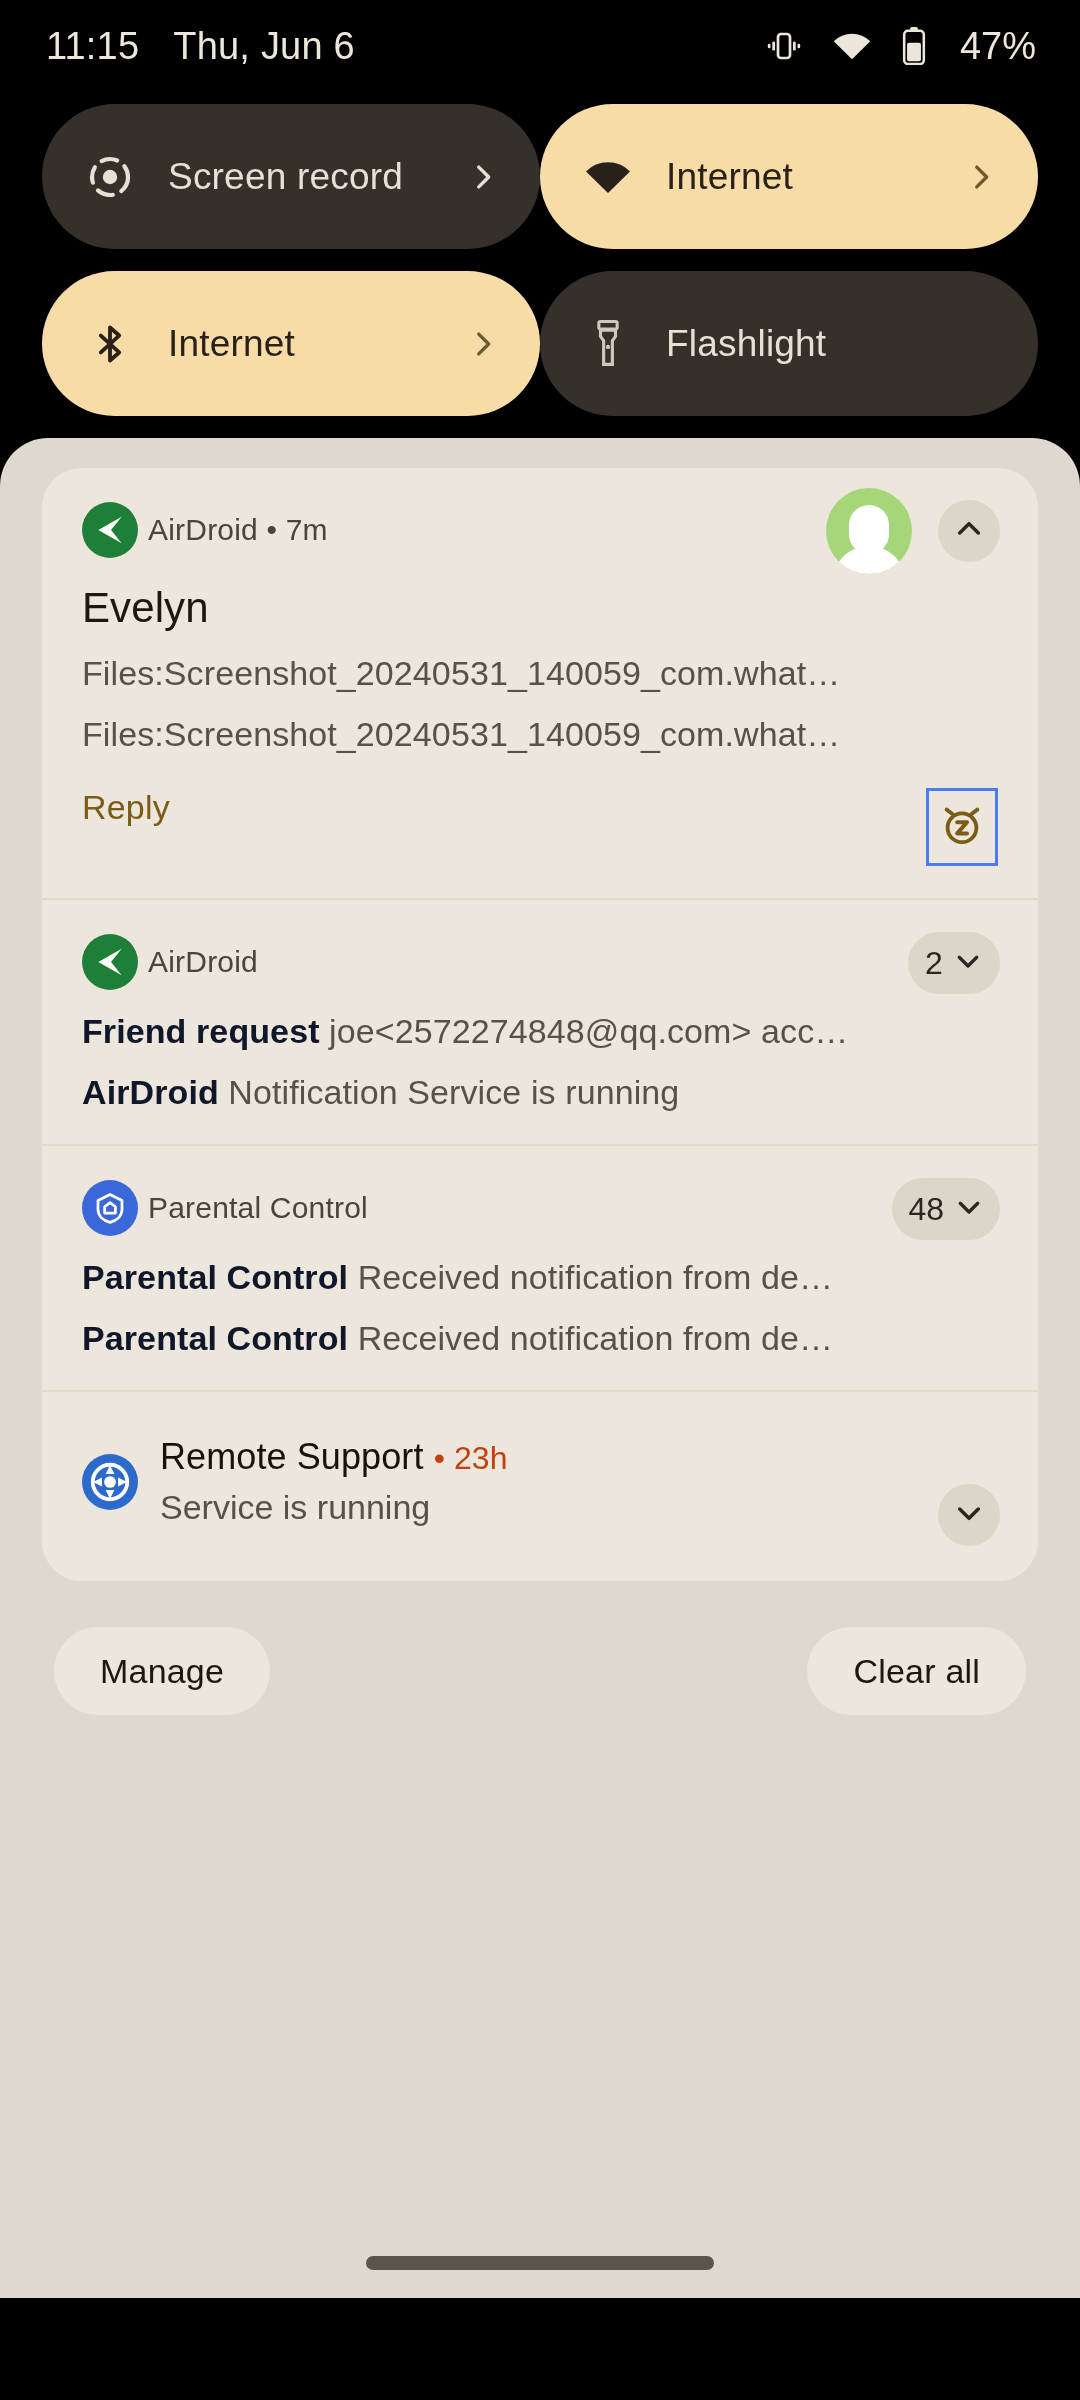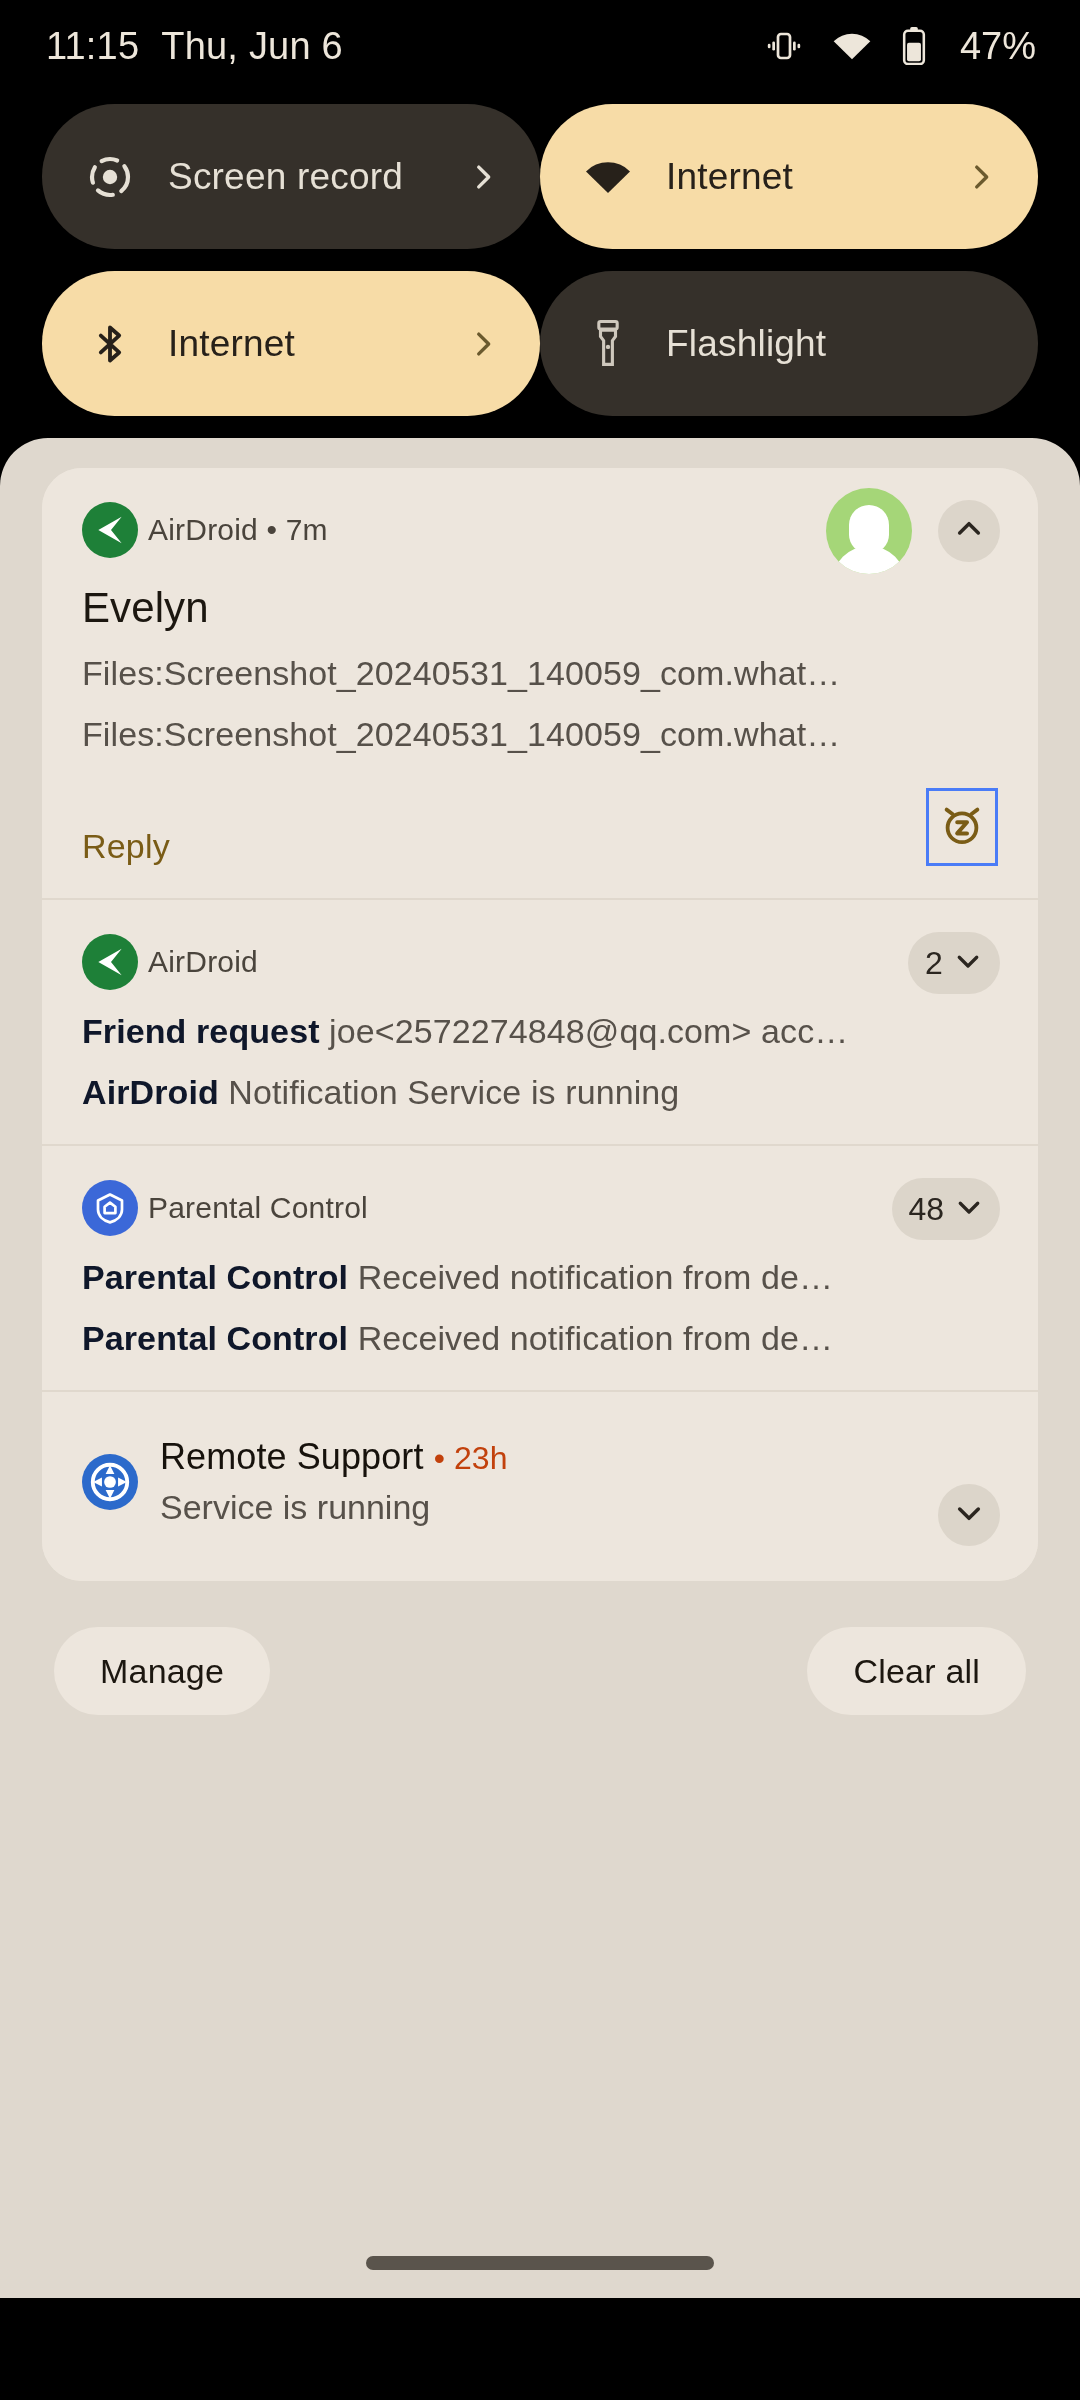--- a/index.html
+++ b/index.html
@@ -20,7 +20,7 @@
     color:#EDE6DA;
     background:#000;
   }
-  .sb-left { display:flex; align-items:center; gap:22px; }
+  .sb-left { display:flex; align-items:center; gap:34px; }
   .sb-time { font-size:38px; letter-spacing:.2px; }
   .sb-date { font-size:38px; letter-spacing:.2px; }
   .sb-right { margin-left:auto; display:flex; align-items:center; gap:30px; }

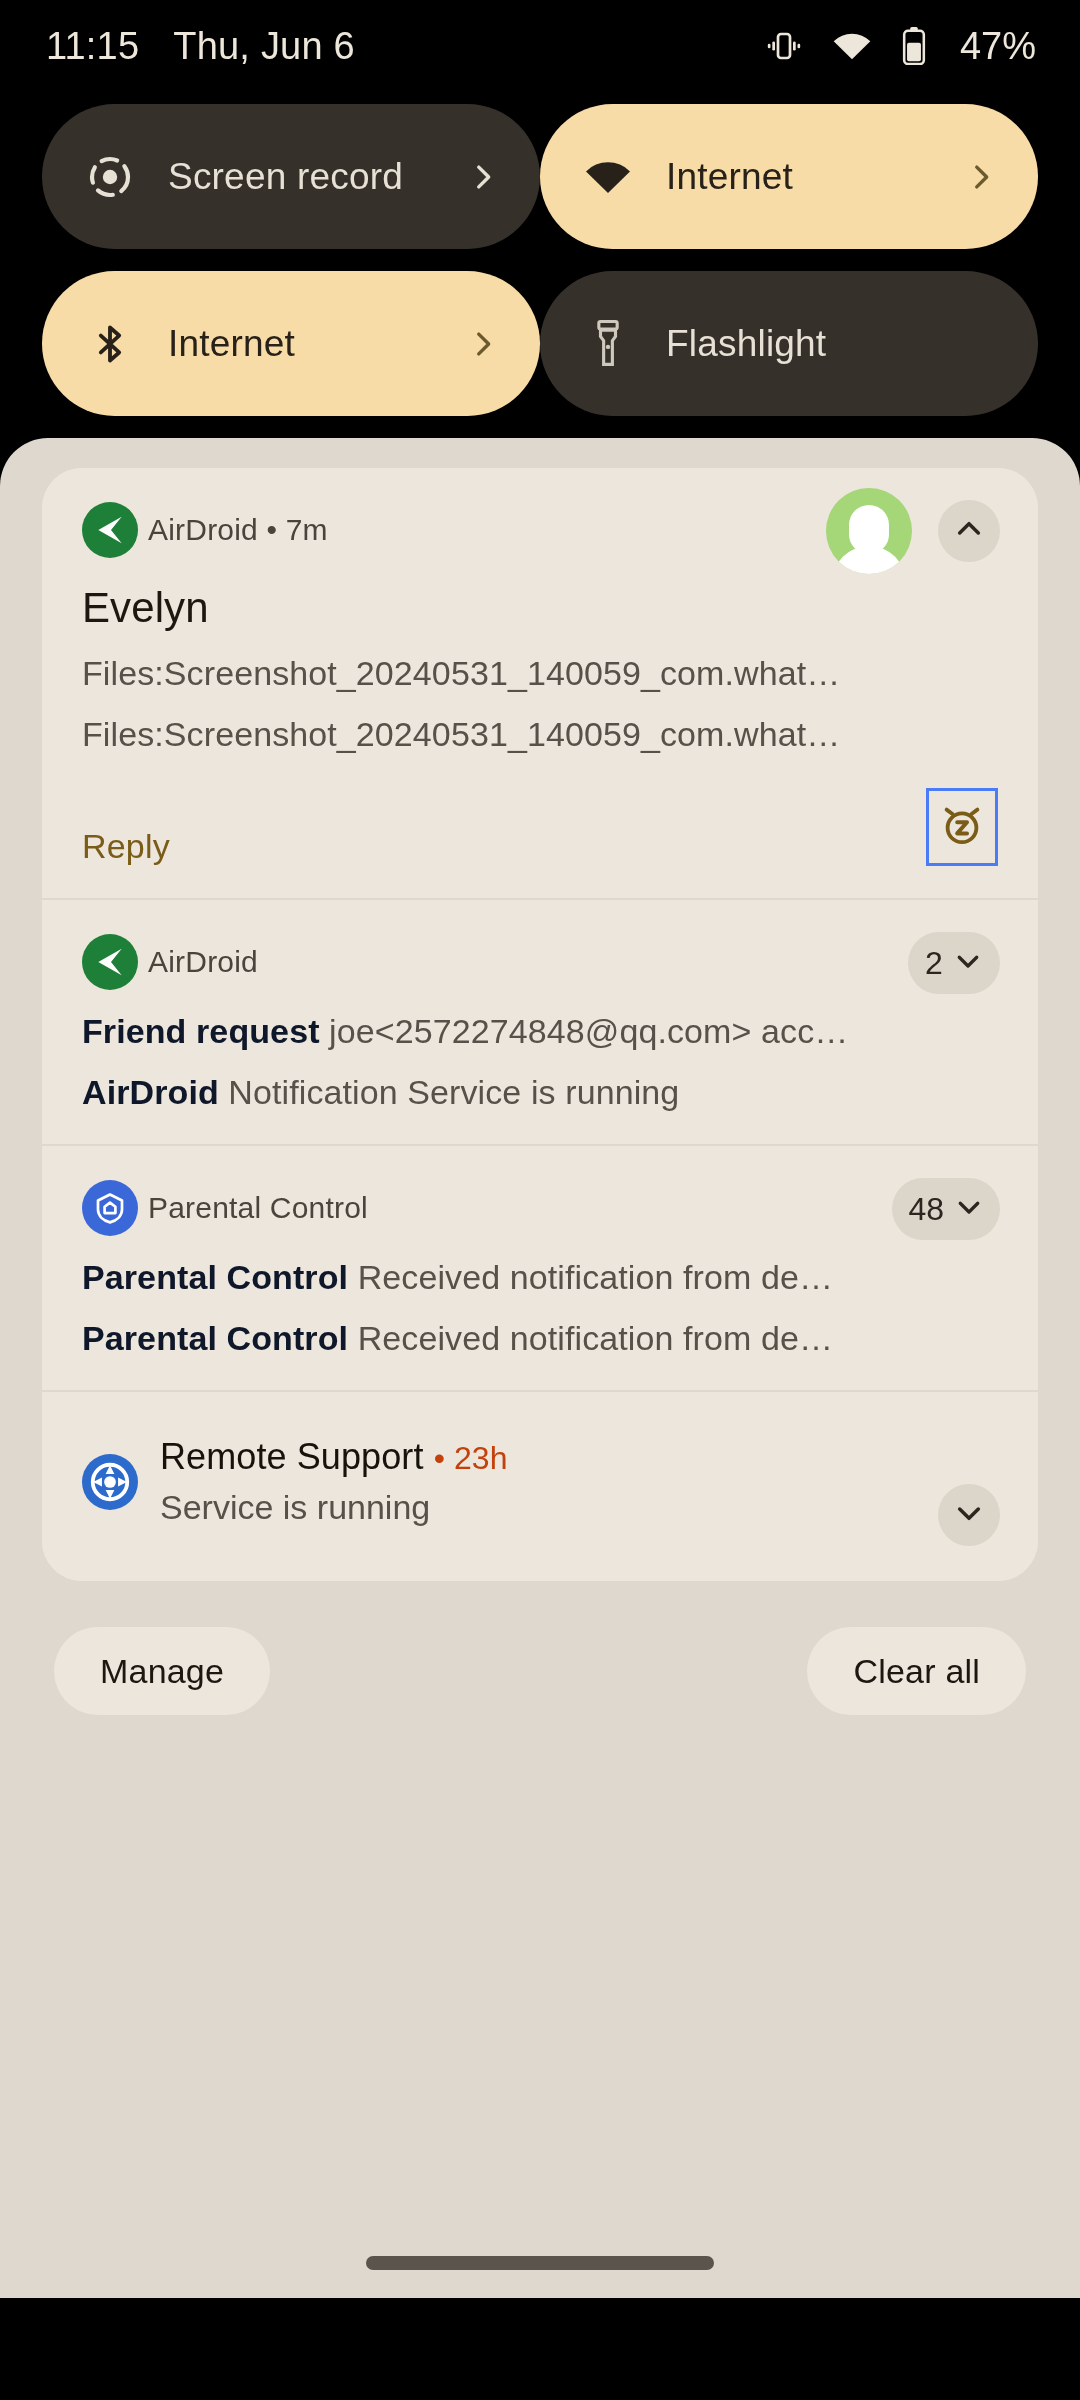--- a/index.html
+++ b/index.html
@@ -112,7 +112,7 @@
   .n-line b { color:#0f172a; font-weight:bold; }
   .n-line .dim { color:#57514A; }
 
-  .n-actions { display:flex; align-items:flex-end; margin-top:34px; }
+  .n-actions { display:flex; align-items:flex-start; margin-top:34px; }
   .reply-btn { font-size:34px; color:#7A5C16; letter-spacing:.2px; background:none; border:none; font-family:inherit; padding:0; cursor:pointer; }
   .snooze-wrap {
     margin-left:auto;

